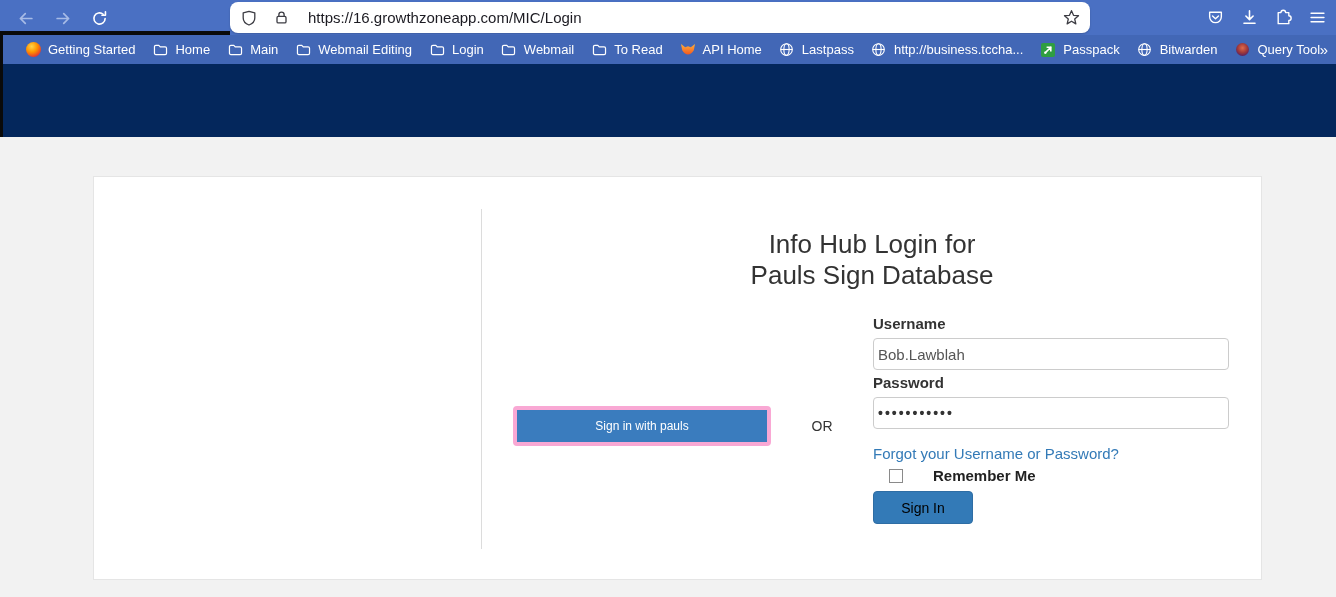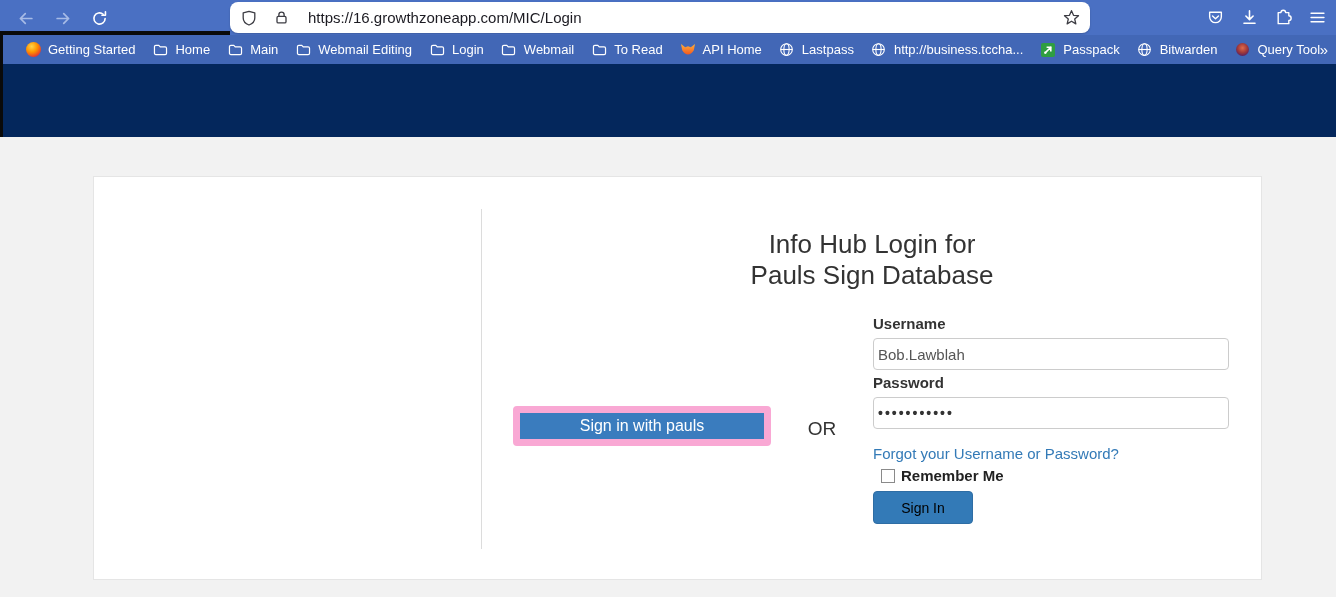--- a/index.html
+++ b/index.html
@@ -51,7 +51,7 @@
 
   .page-title{position:absolute;left:387px;top:52px;width:782px;text-align:center;color:var(--text-dark);font-size:26px;line-height:31px;}
 
-  .sso-btn{position:absolute;left:419px;top:229px;width:258px;height:40px;background:var(--sso-blue);color:#ffffff;font-size:16px;border:7px solid #f9a8d4;border-radius:4px;cursor:pointer;font-family:"Liberation Sans",sans-serif;}
+  .sso-btn{position:absolute;left:419px;top:229px;width:258px;height:40px;background:var(--sso-blue);color:#ffffff;font-size:12px;border:4px solid #f9a8d4;border-radius:4px;cursor:pointer;font-family:"Liberation Sans",sans-serif;}
   .or-label{position:absolute;left:700px;top:241px;width:56px;text-align:center;font-size:19px;color:var(--text-dark);}
 
   .form-col{position:absolute;left:779px;top:0;width:356px;}

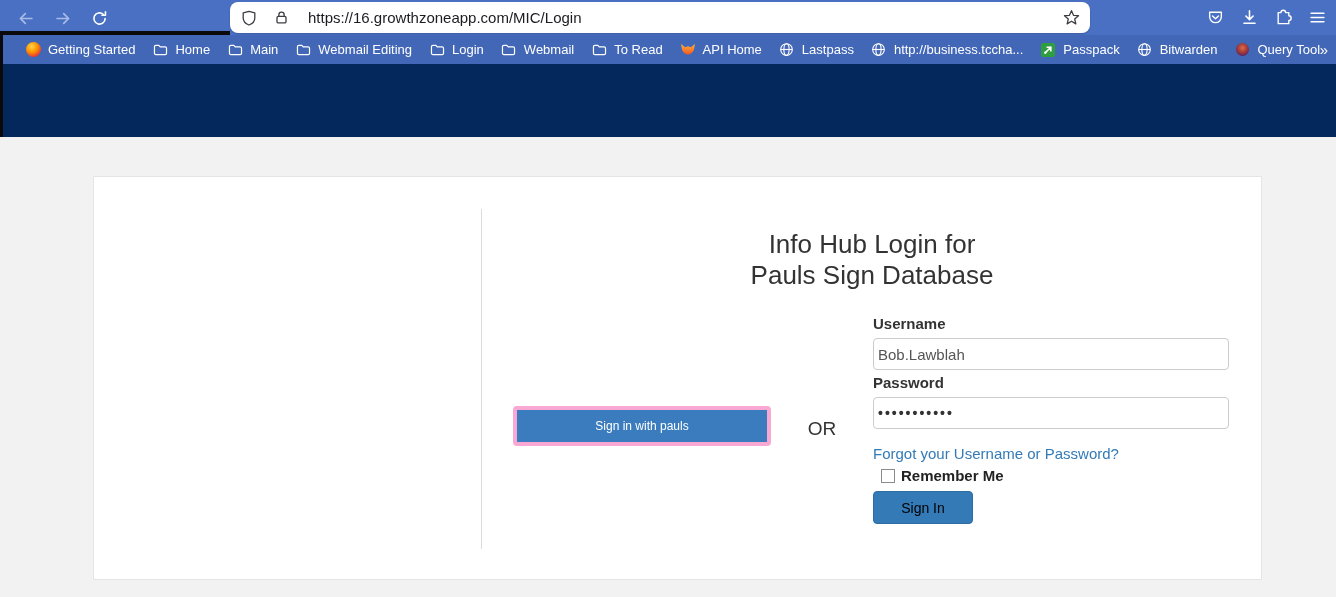--- a/index.html
+++ b/index.html
@@ -52,7 +52,7 @@
   .page-title{position:absolute;left:387px;top:52px;width:782px;text-align:center;color:var(--text-dark);font-size:26px;line-height:31px;}
 
   .sso-btn{position:absolute;left:419px;top:229px;width:258px;height:40px;background:var(--sso-blue);color:#ffffff;font-size:12px;border:4px solid #f9a8d4;border-radius:4px;cursor:pointer;font-family:"Liberation Sans",sans-serif;}
-  .or-label{position:absolute;left:700px;top:241px;width:56px;text-align:center;font-size:19px;color:var(--text-dark);}
+  .or-label{position:absolute;left:700px;top:241px;width:56px;text-align:center;font-size:14px;color:var(--text-dark);}
 
   .form-col{position:absolute;left:779px;top:0;width:356px;}
   .field-label{position:absolute;left:0;font-size:15px;font-weight:bold;color:var(--text-dark);}

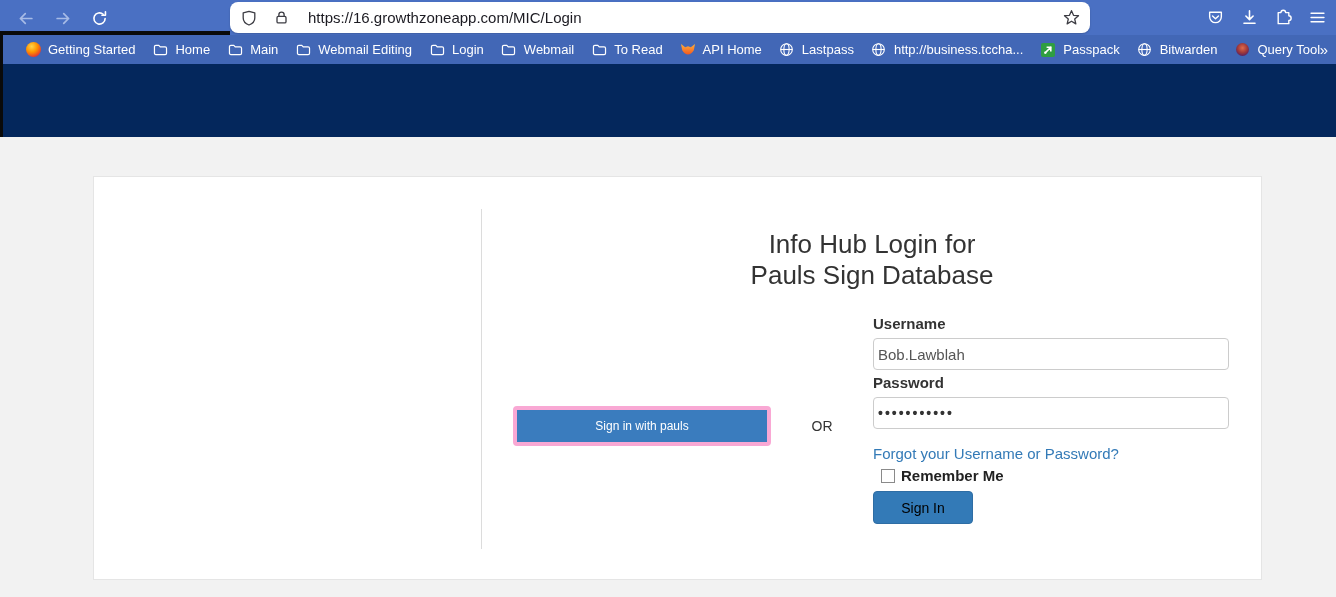--- a/index.html
+++ b/index.html
@@ -62,7 +62,7 @@
   .inp-username{top:161px;}
   .inp-password{top:220px;font-size:14px;font-weight:bold;letter-spacing:2px;color:#333333;}
   .forgot-link{position:absolute;left:0;top:268px;font-size:15px;color:var(--link-blue);text-decoration:none;cursor:pointer;}
-  .remember-row{position:absolute;left:8px;top:290px;display:flex;align-items:center;}
+  .remember-row{position:absolute;left:16px;top:290px;display:flex;align-items:center;gap:24px;}
   .checkbox{width:14px;height:14px;border:1px solid #8a8a8a;background:#ffffff;margin-right:6px;cursor:pointer;display:inline-block;}
   .remember-text{font-size:15px;font-weight:bold;color:#222222;}
   .signin-btn{position:absolute;left:0;top:314px;width:100px;height:33px;background:var(--accent-blue);border:1px solid #2e6da4;border-radius:4px;color:#000000;font-size:14px;cursor:pointer;font-family:"Liberation Sans",sans-serif;}

